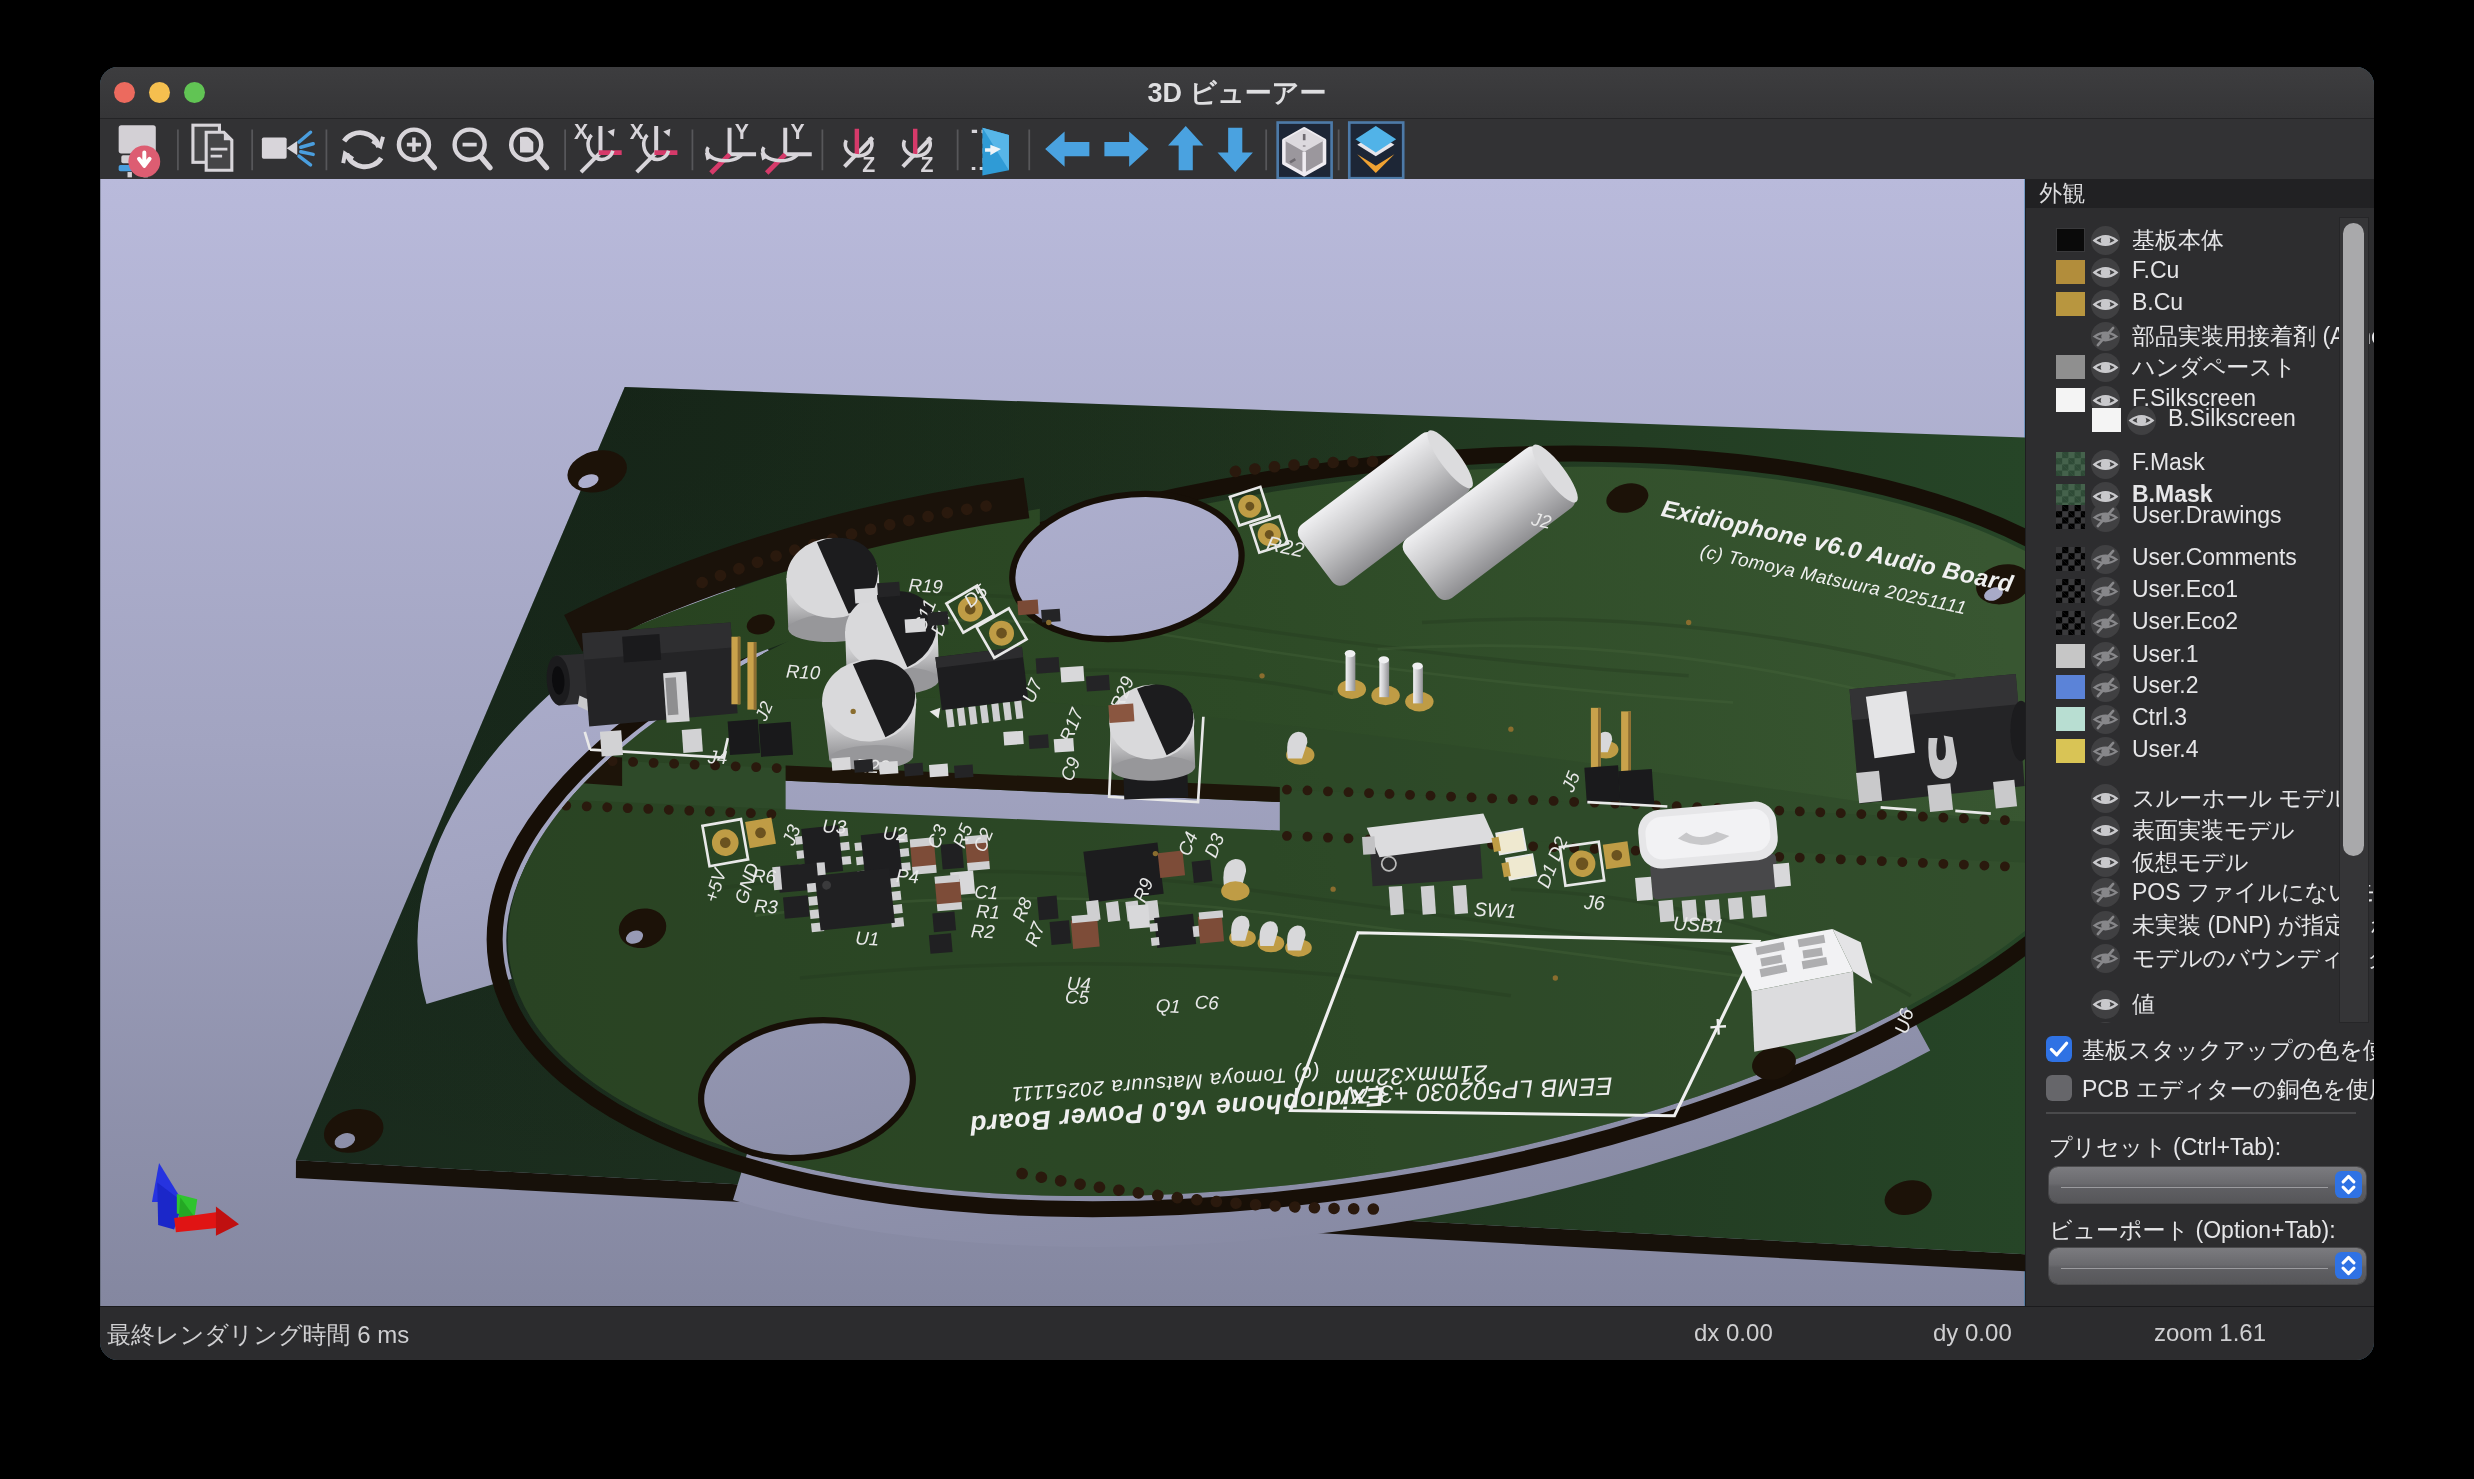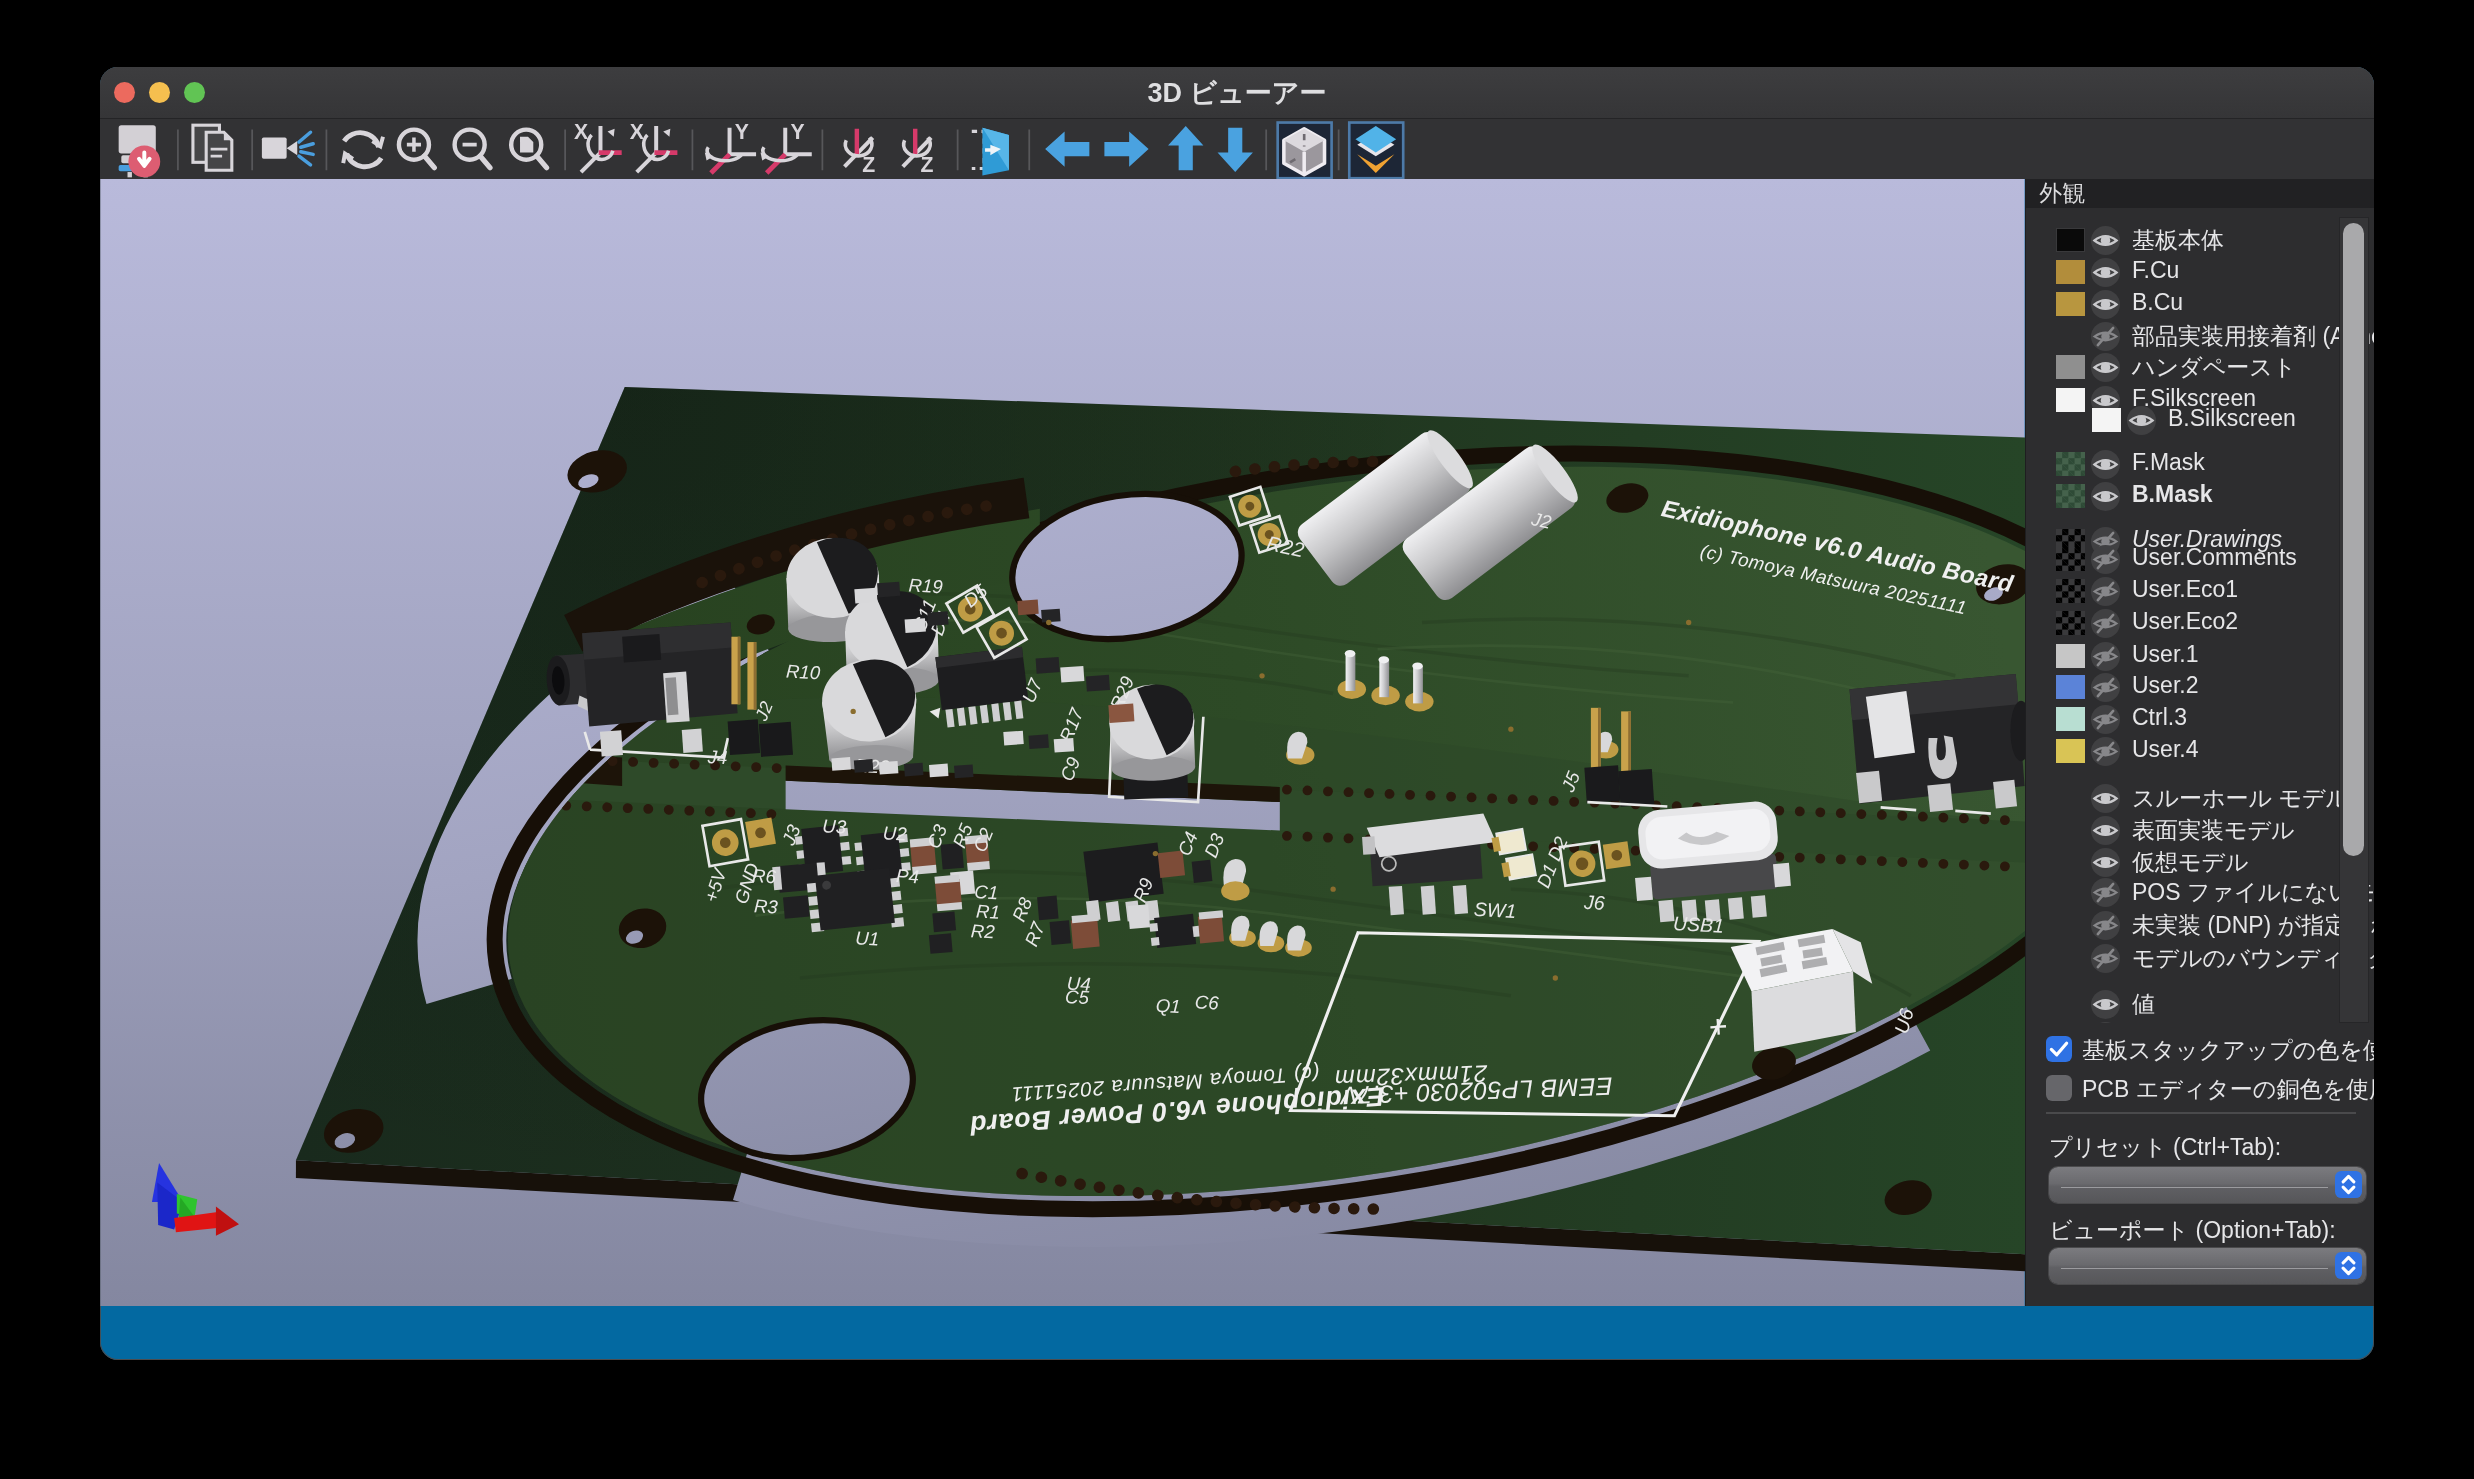--- a/index.html
+++ b/index.html
@@ -749,7 +749,7 @@
             </svg></div>
           <div class="lbl">B.Mask</div>
         </div>
-      <div class="lrow" style="top:317px;font-style:italic;">
+      <div class="lrow" style="top:293px;">
           <div class="sw checker"></div>
           <div class="eye"><svg width="29" height="29" viewBox="0 0 33 33">
               <use href="#eyec"></use>

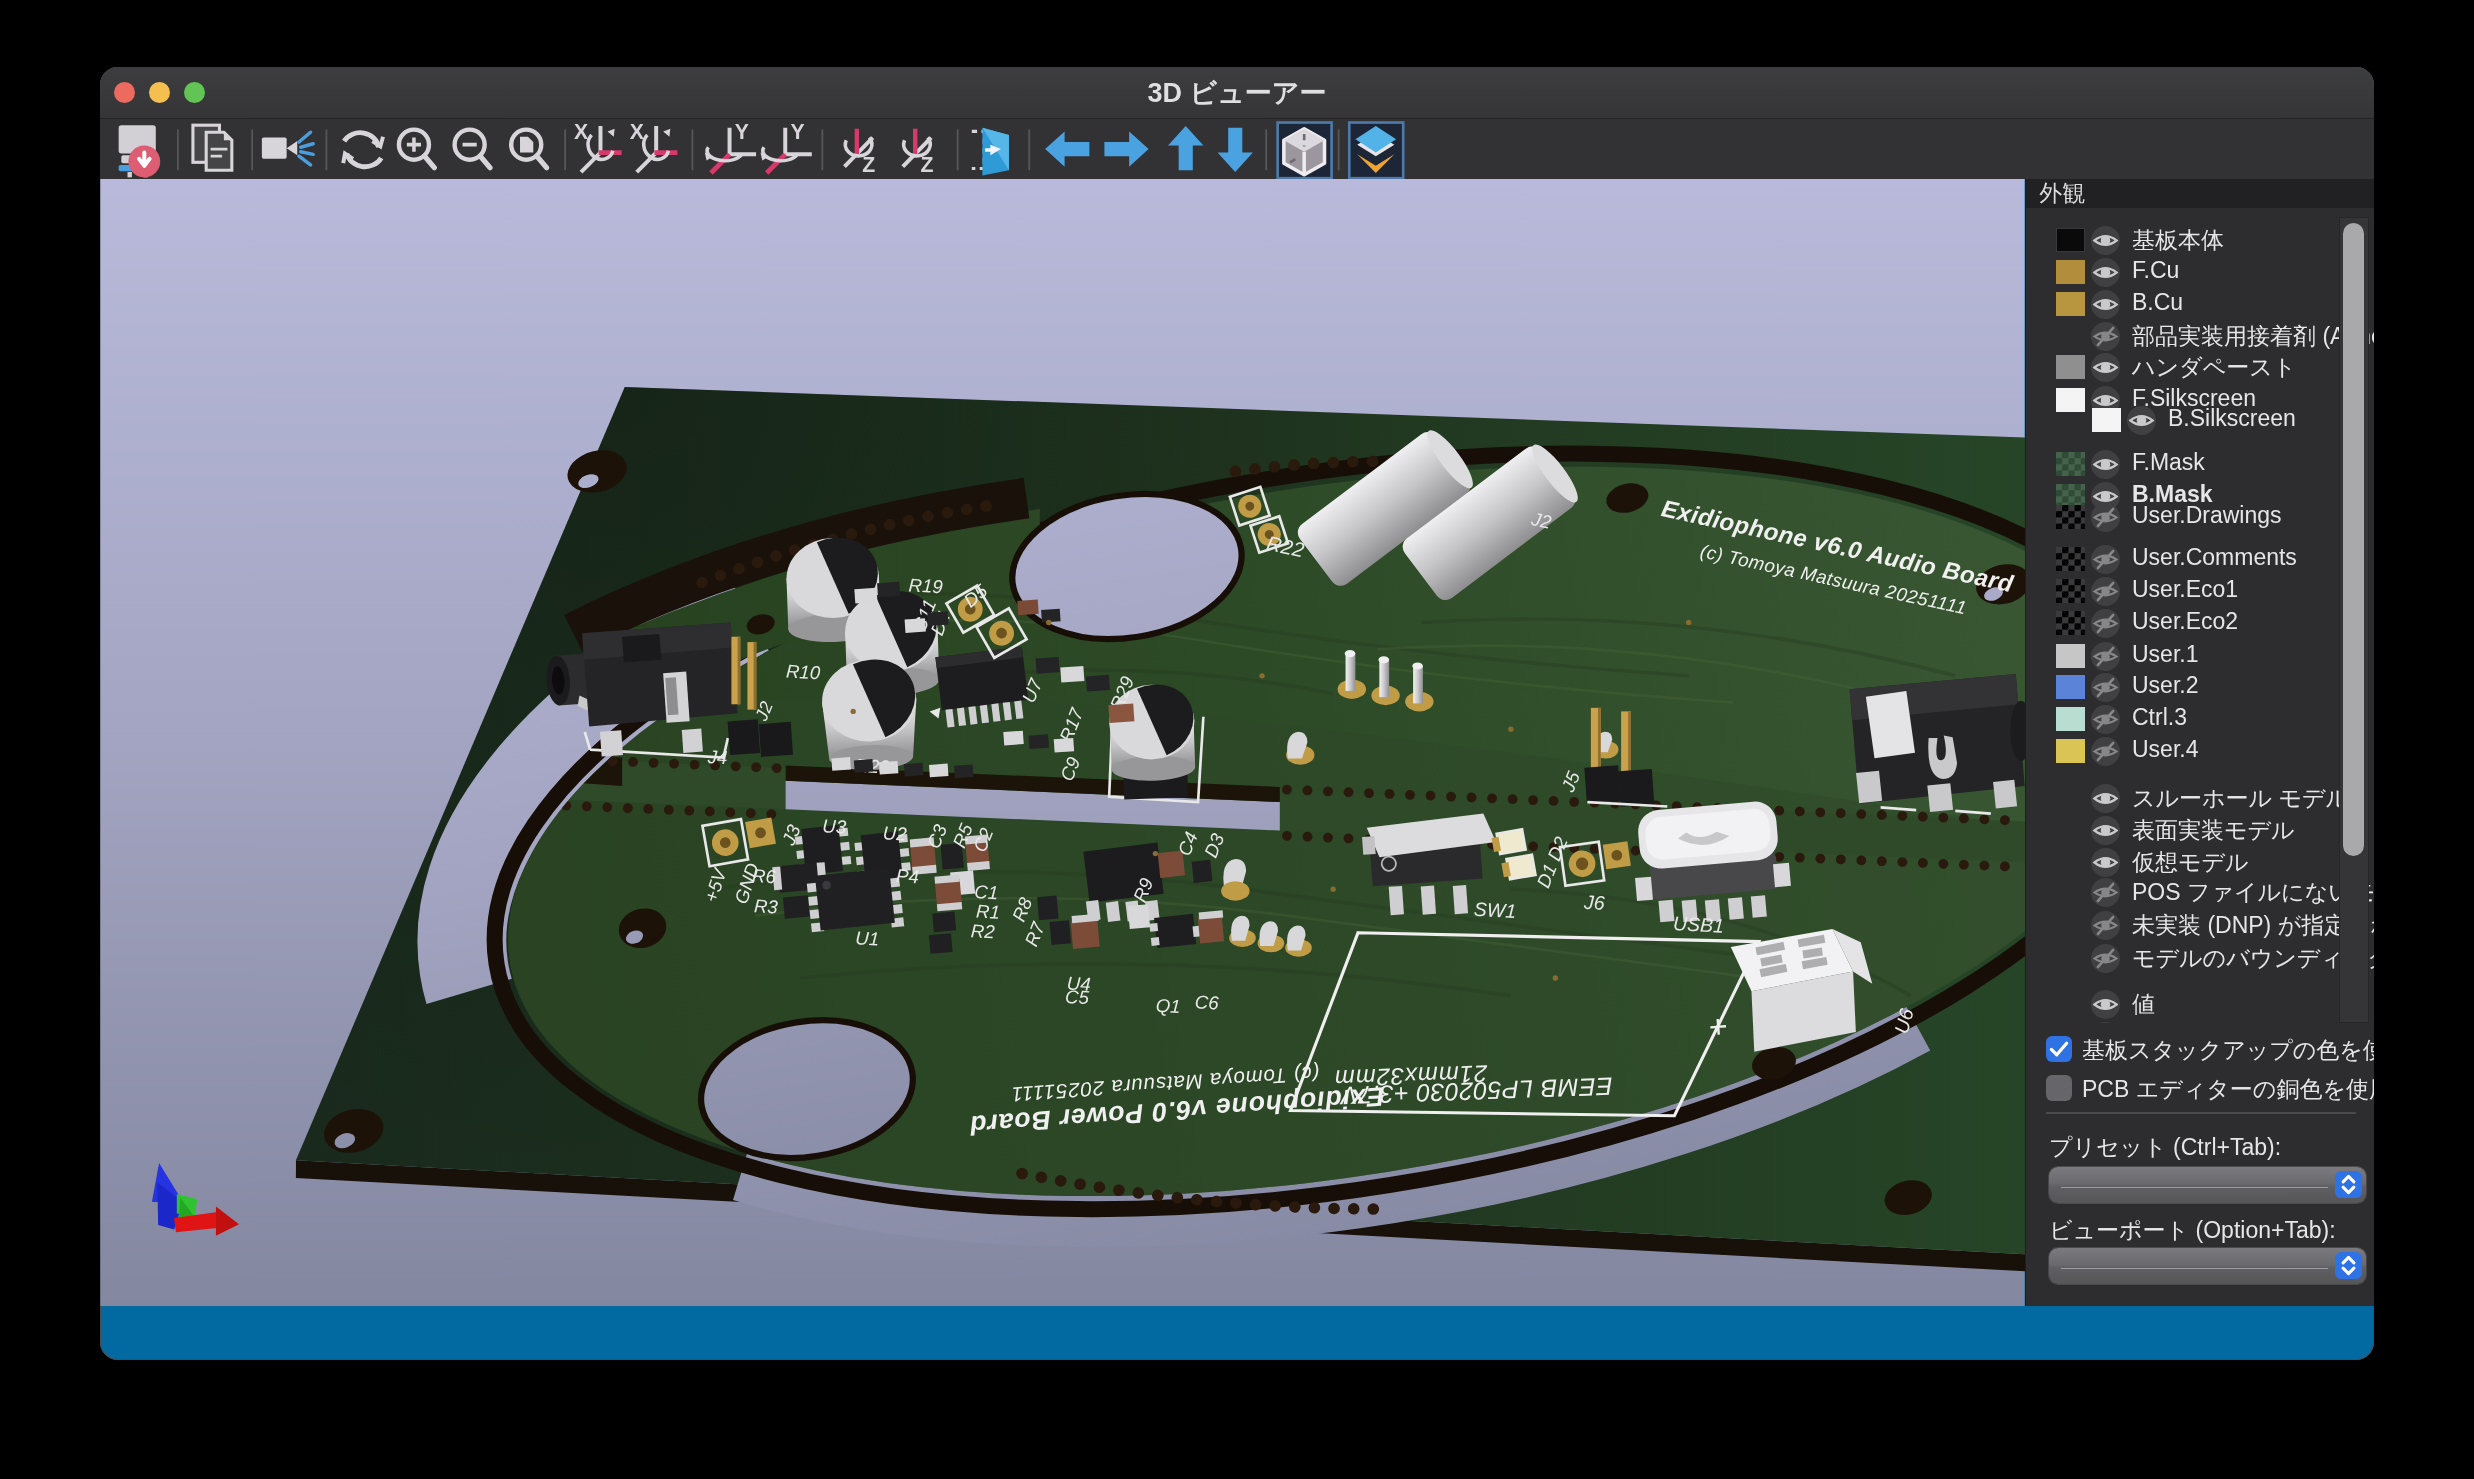--- a/index.html
+++ b/index.html
@@ -880,6 +880,12 @@
         </svg>
       </div>
   </div>
+  <div id="statusbar">
+    <div class="srow" style="left:7.1px;">最終レンダリング時間 6 ms</div>
+    <div class="srow" style="left:1594px;">dx 0.00</div>
+    <div class="srow" style="left:1833px;">dy 0.00</div>
+    <div class="srow" style="left:2054px;">zoom 1.61</div>
+  </div>
 </div>
 
 

